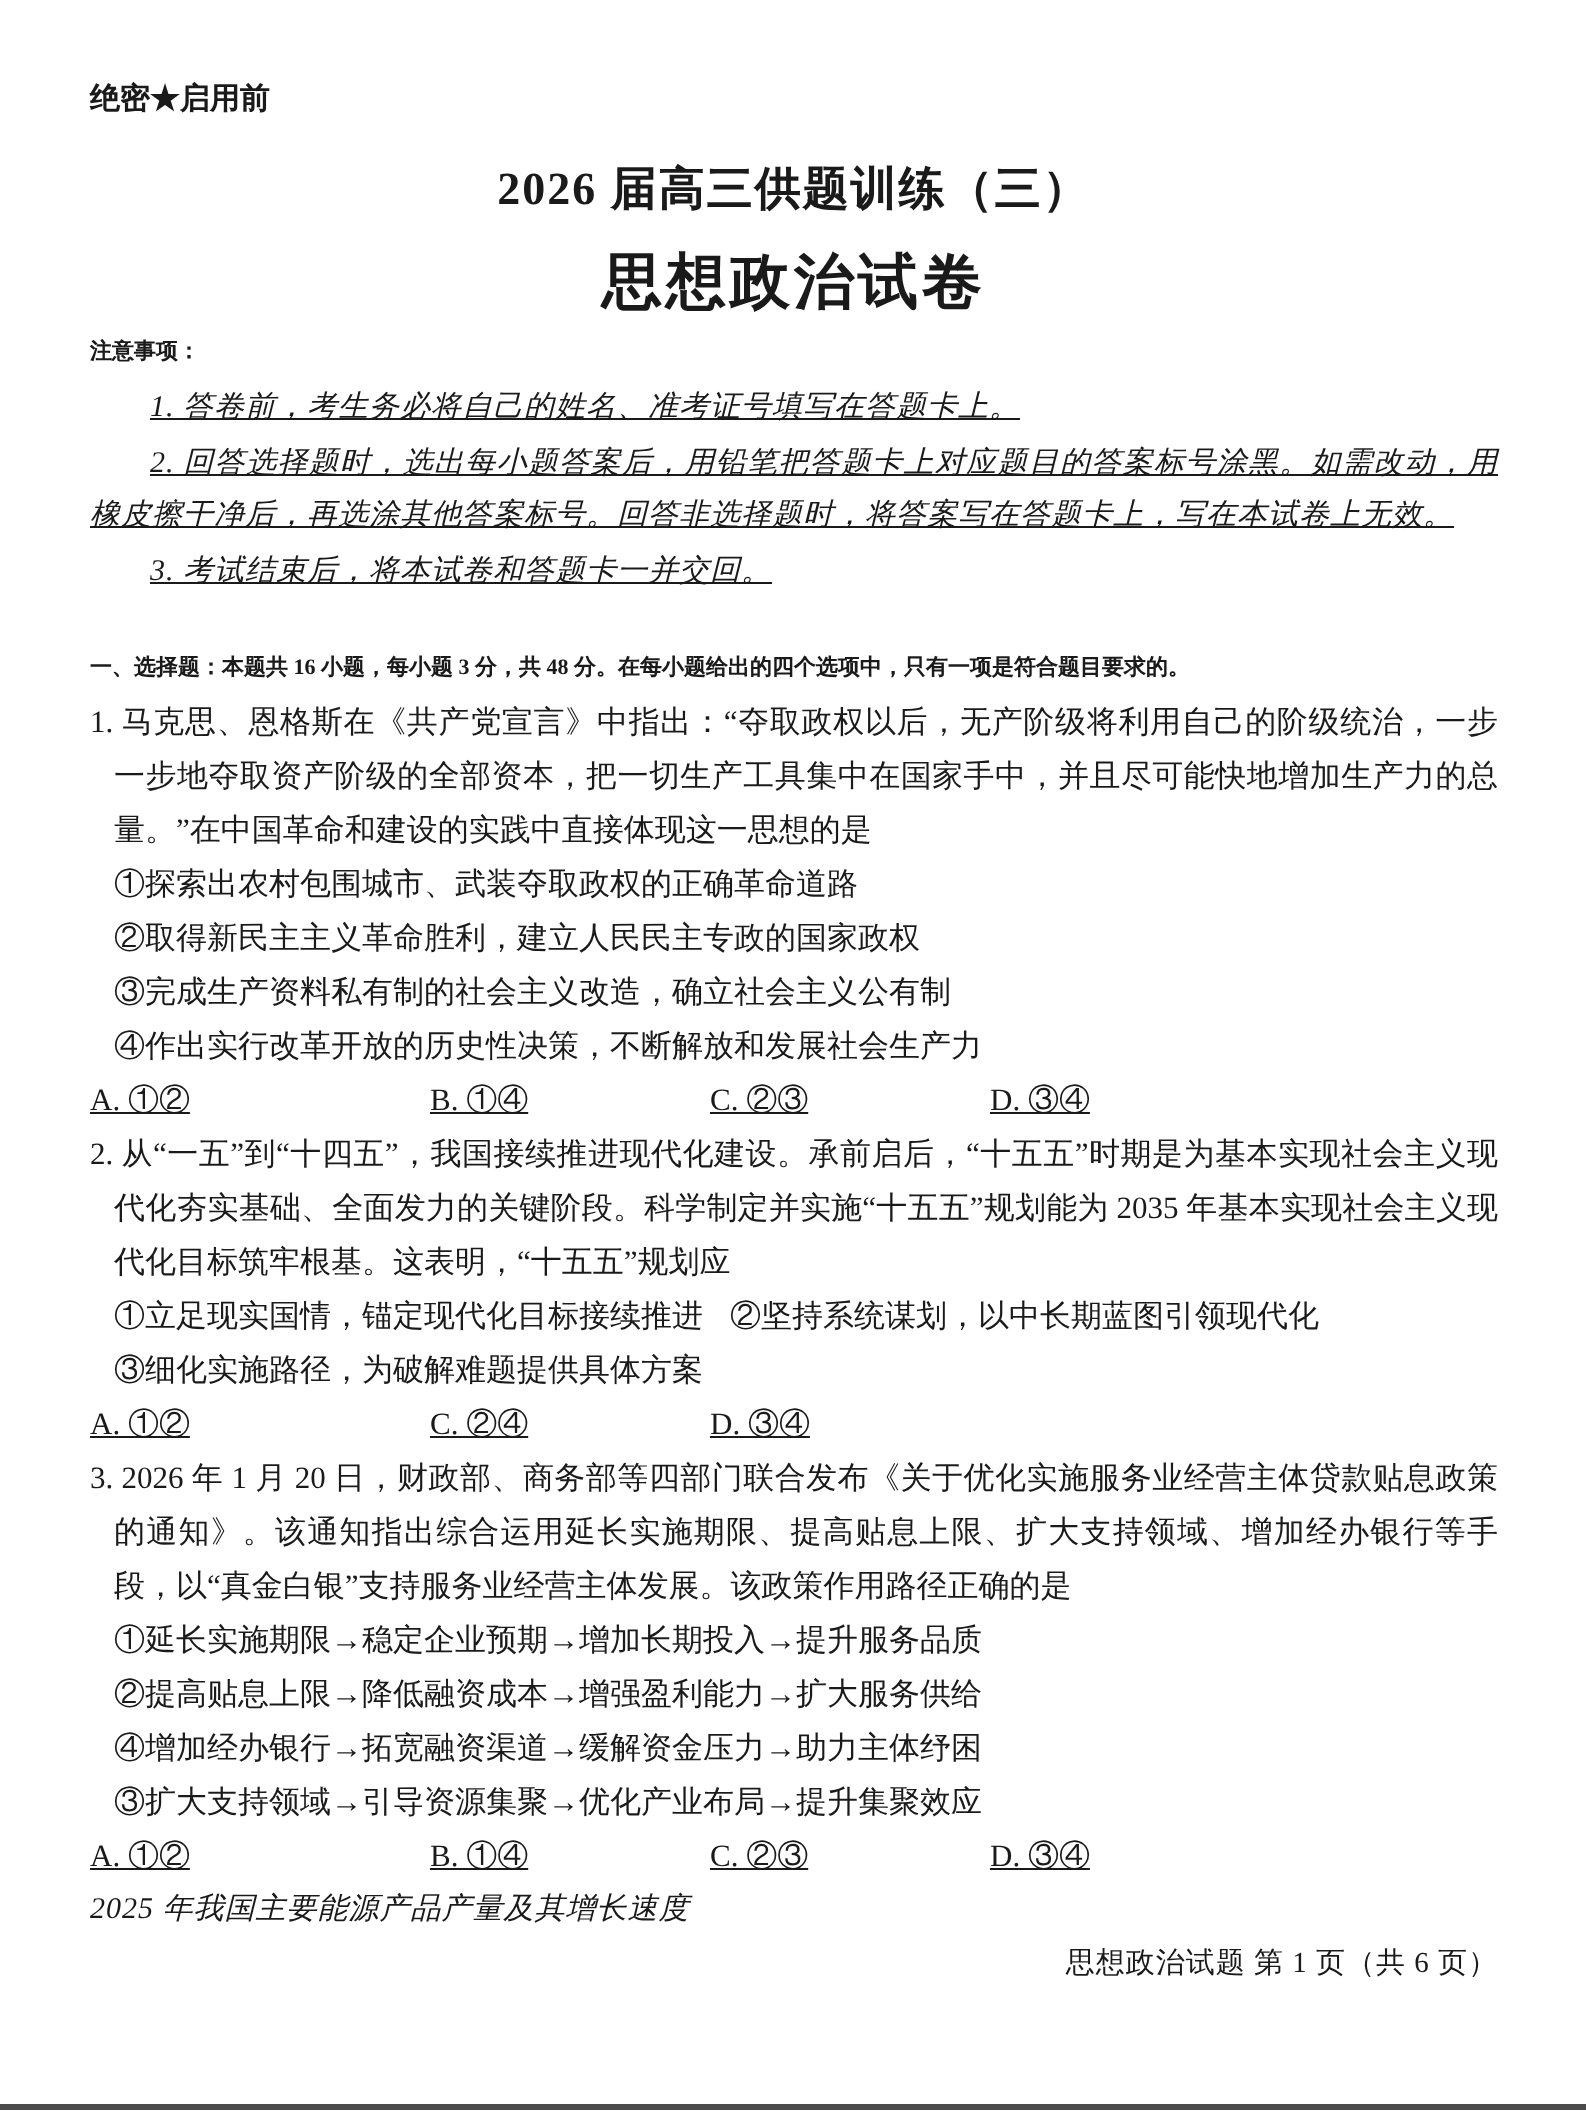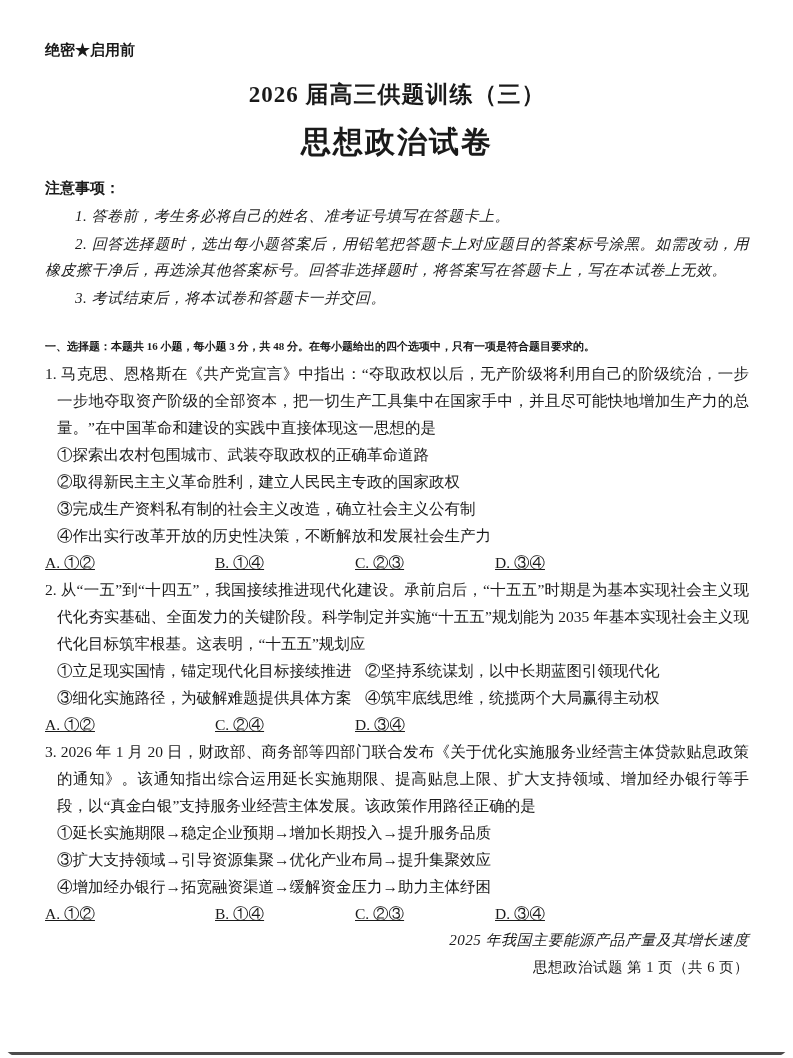--- a/index.html
+++ b/index.html
@@ -2,7 +2,7 @@
 <html lang="zh"><head>
 <meta charset="utf-8">
 <style>
-  * { margin: 0; padding: 0; box-sizing: border-box; border-radius: 23px; }
+  * { margin: 0; padding: 0; box-sizing: border-box; }
   html, body { width: 793px; background: #ffffff; }
   body {
     position: relative;

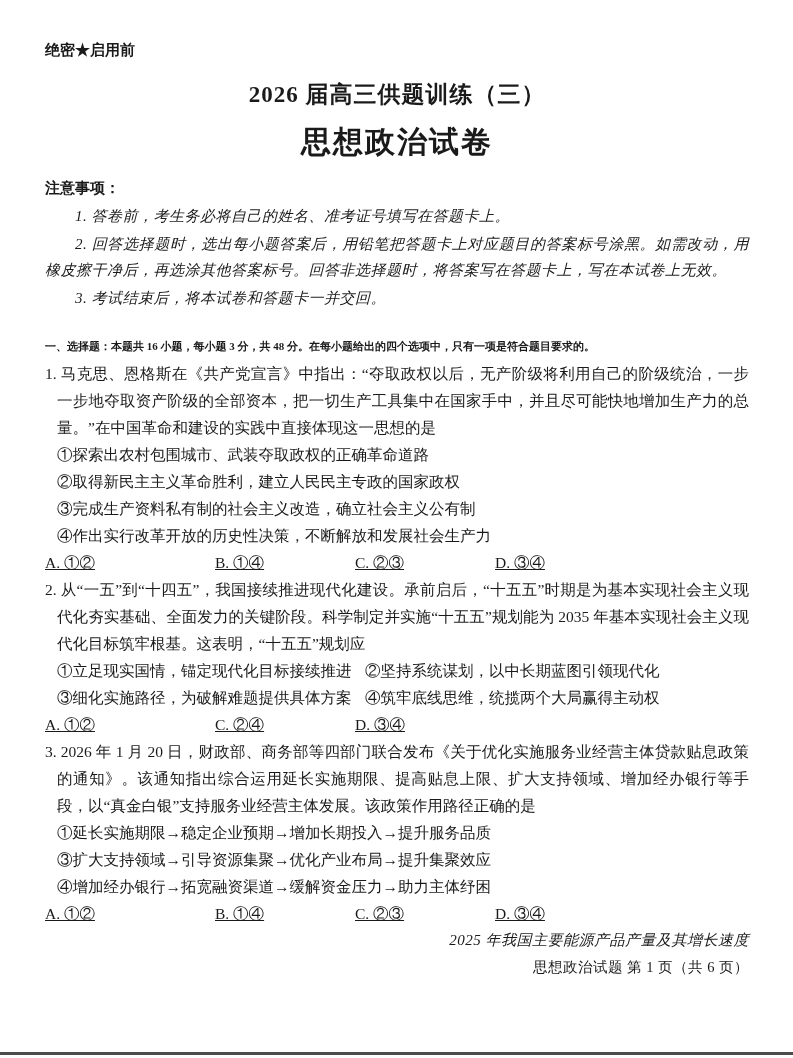--- a/index.html
+++ b/index.html
@@ -41,9 +41,9 @@
     letter-spacing: 2px;
   }
   .notice-heading {
-    margin-top: 16px;
+    margin-top: 4px;
     font-weight: bold;
-    font-size: 15px;
+    font-size: 11px;
     line-height: 22px;
   }
   .notice-list { margin-top: 4px; }

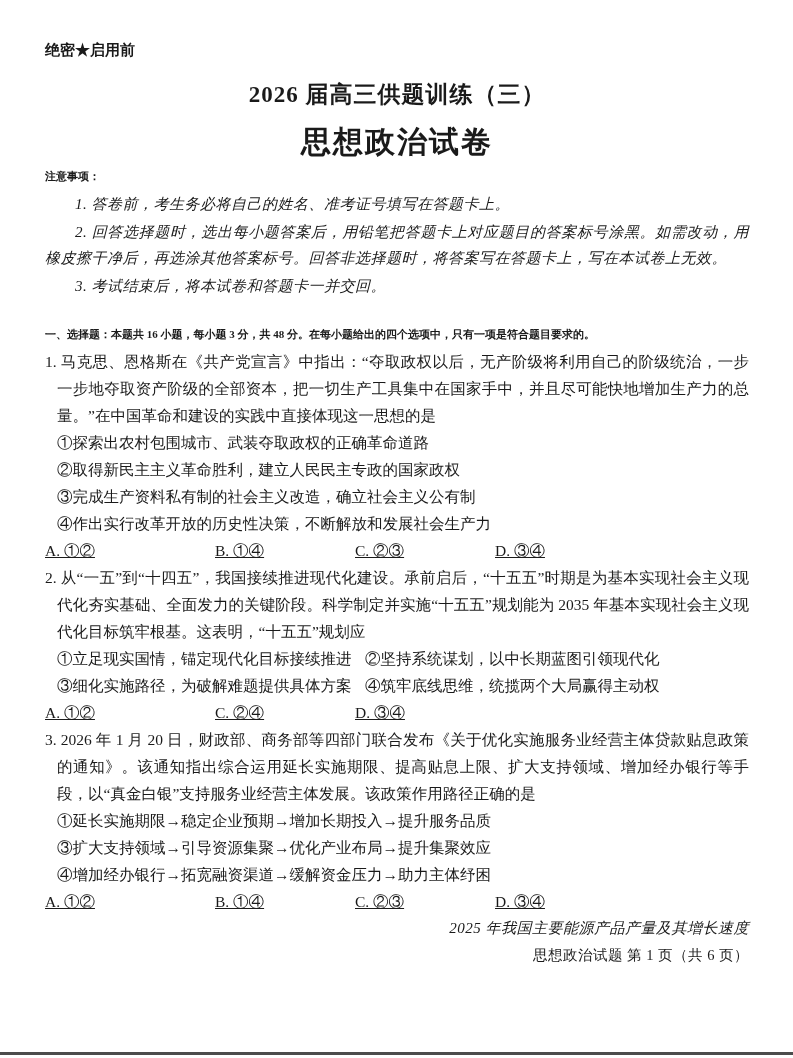--- a/index.html
+++ b/index.html
@@ -46,7 +46,7 @@
     font-size: 11px;
     line-height: 22px;
   }
-  .notice-list { margin-top: 4px; }
+  .notice-list { margin-top: 4px; text-decoration: underline; }
   .notice-item {
     font-style: italic;               
     font-size: 15px;

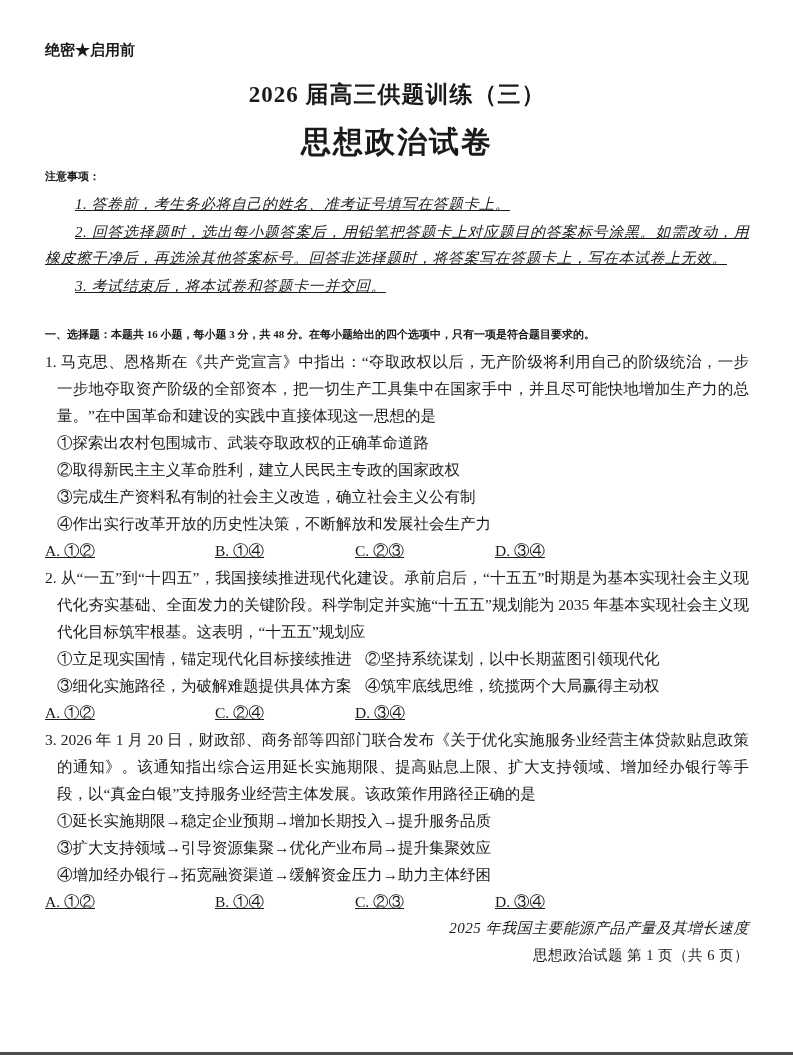--- a/index.html
+++ b/index.html
@@ -147,7 +147,6 @@
       <p>①立足现实国情，锚定现代化目标接续推进</p>
       <p>②坚持系统谋划，以中长期蓝图引领现代化</p>
       <p>③细化实施路径，为破解难题提供具体方案</p>
-      <p>④筑牢底线思维，统揽两个大局赢得主动权</p>
     </div>
     <div class="choices">
       <span>A. ①②</span>

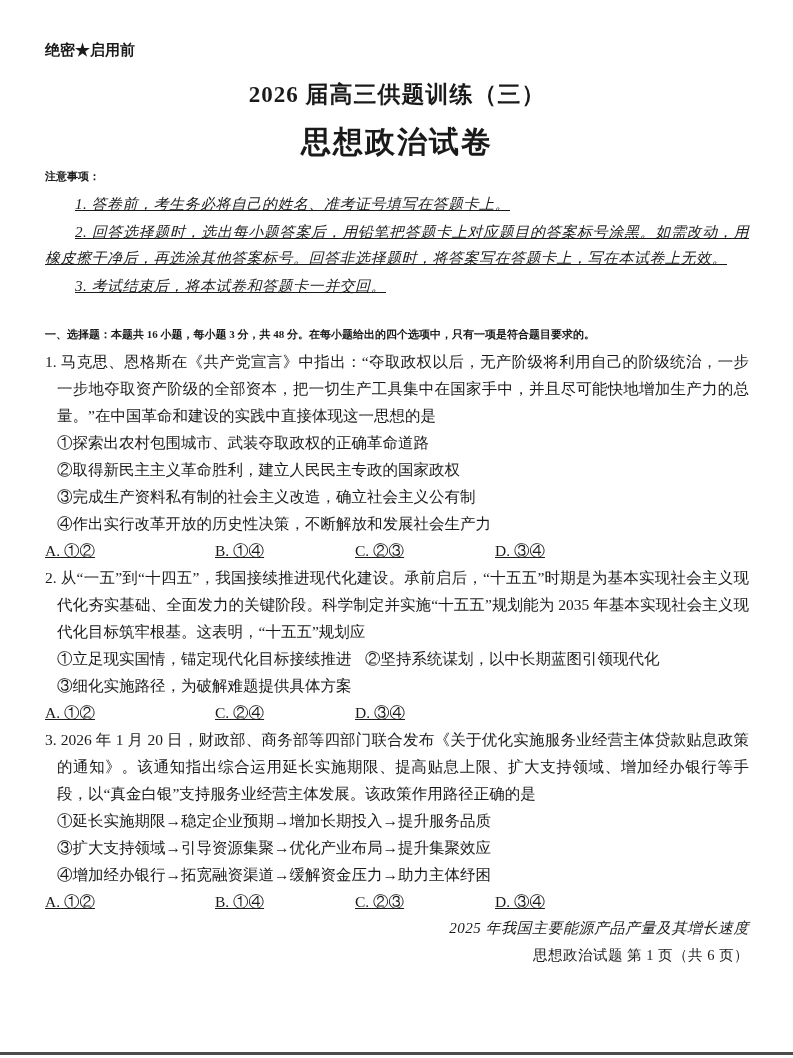--- a/index.html
+++ b/index.html
@@ -159,6 +159,7 @@
     <p class="stem"><span>3.</span> <span>2026 年 1 月 20 日，财政部、商务部等四部门联合发布《关于优化实施服务业经营主体贷款贴息政策的通知》。该通知指出综合运用延长实施期限、提高贴息上限、扩大支持领域、增加经办银行等手段，以“真金白银”支持服务业经营主体发展。该政策作用路径正确的是</span></p>
     <div class="subopts">
       <p>①延长实施期限→稳定企业预期→增加长期投入→提升服务品质</p>
+      <p>②提高贴息上限→降低融资成本→增强盈利能力→扩大服务供给</p>
       <p>③扩大支持领域→引导资源集聚→优化产业布局→提升集聚效应</p>
       <p>④增加经办银行→拓宽融资渠道→缓解资金压力→助力主体纾困</p>
     </div>

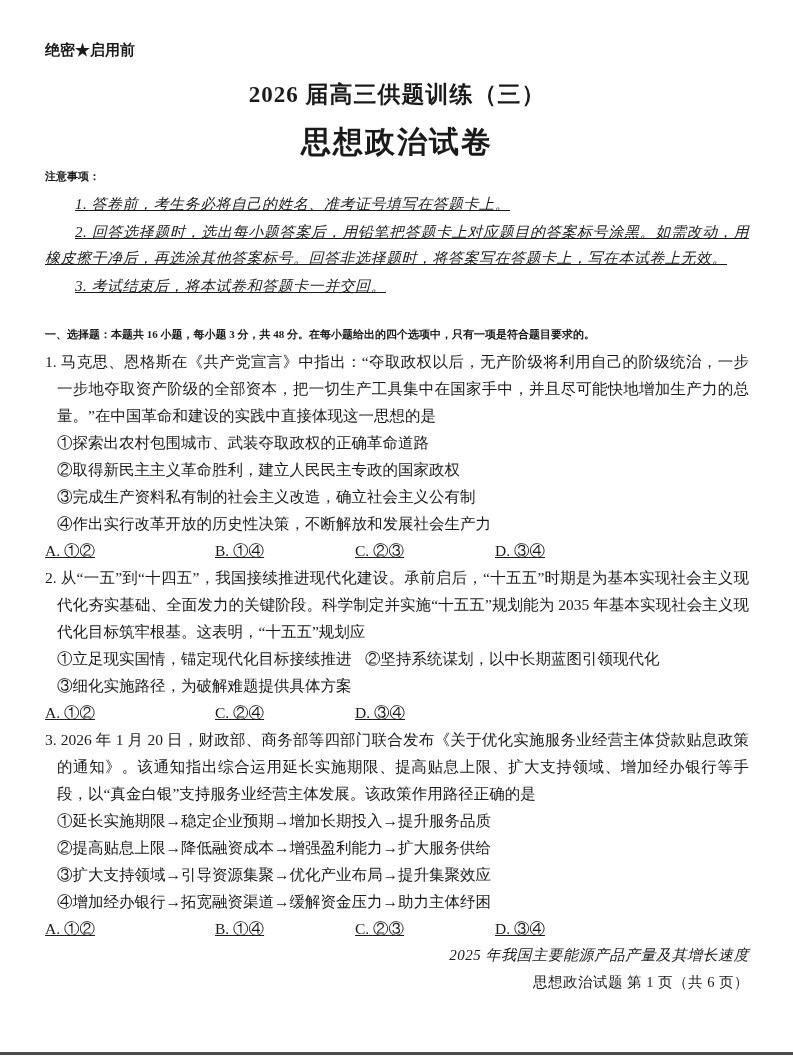--- a/index.html
+++ b/index.html
@@ -160,8 +160,8 @@
     <div class="subopts">
       <p>①延长实施期限→稳定企业预期→增加长期投入→提升服务品质</p>
       <p>②提高贴息上限→降低融资成本→增强盈利能力→扩大服务供给</p>
+      <p>④增加经办银行→拓宽融资渠道→缓解资金压力→助力主体纾困</p>
       <p>③扩大支持领域→引导资源集聚→优化产业布局→提升集聚效应</p>
-      <p>④增加经办银行→拓宽融资渠道→缓解资金压力→助力主体纾困</p>
     </div>
     <div class="choices">
       <span>A. ①②</span>

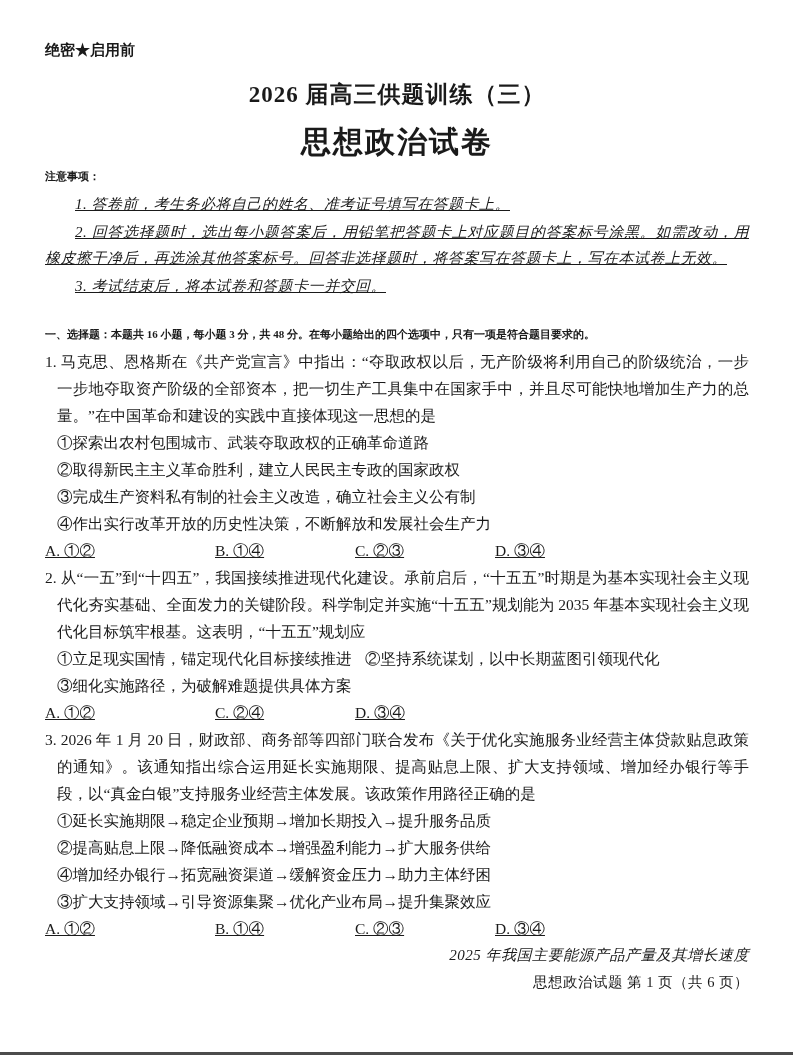--- a/index.html
+++ b/index.html
@@ -83,7 +83,7 @@
     text-decoration: underline;
   }
   .table-caption {
-    text-align: right;
+    text-align: left;
     font-style: italic;               
     font-size: 15px;
     line-height: 27px;

